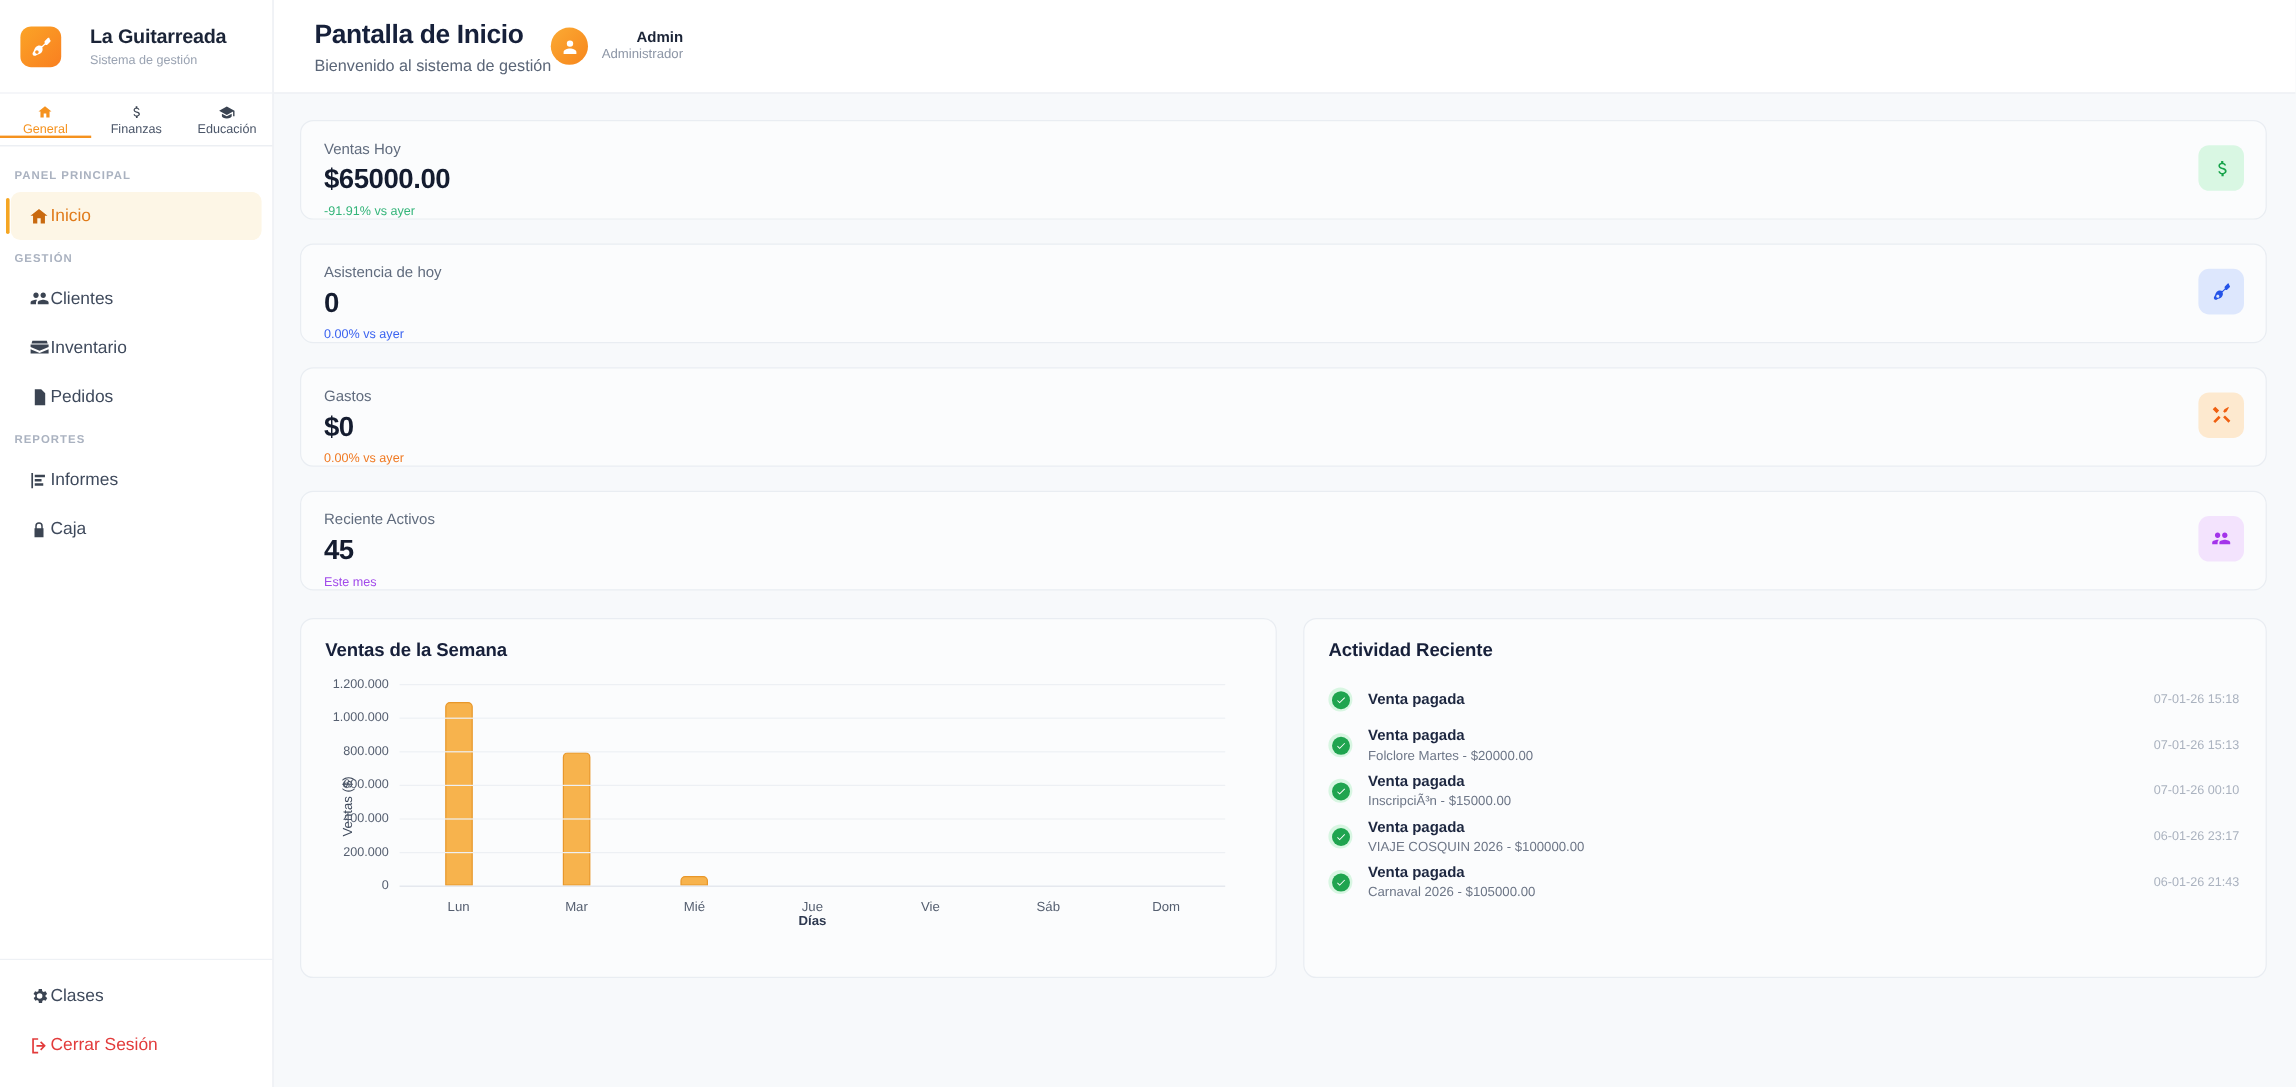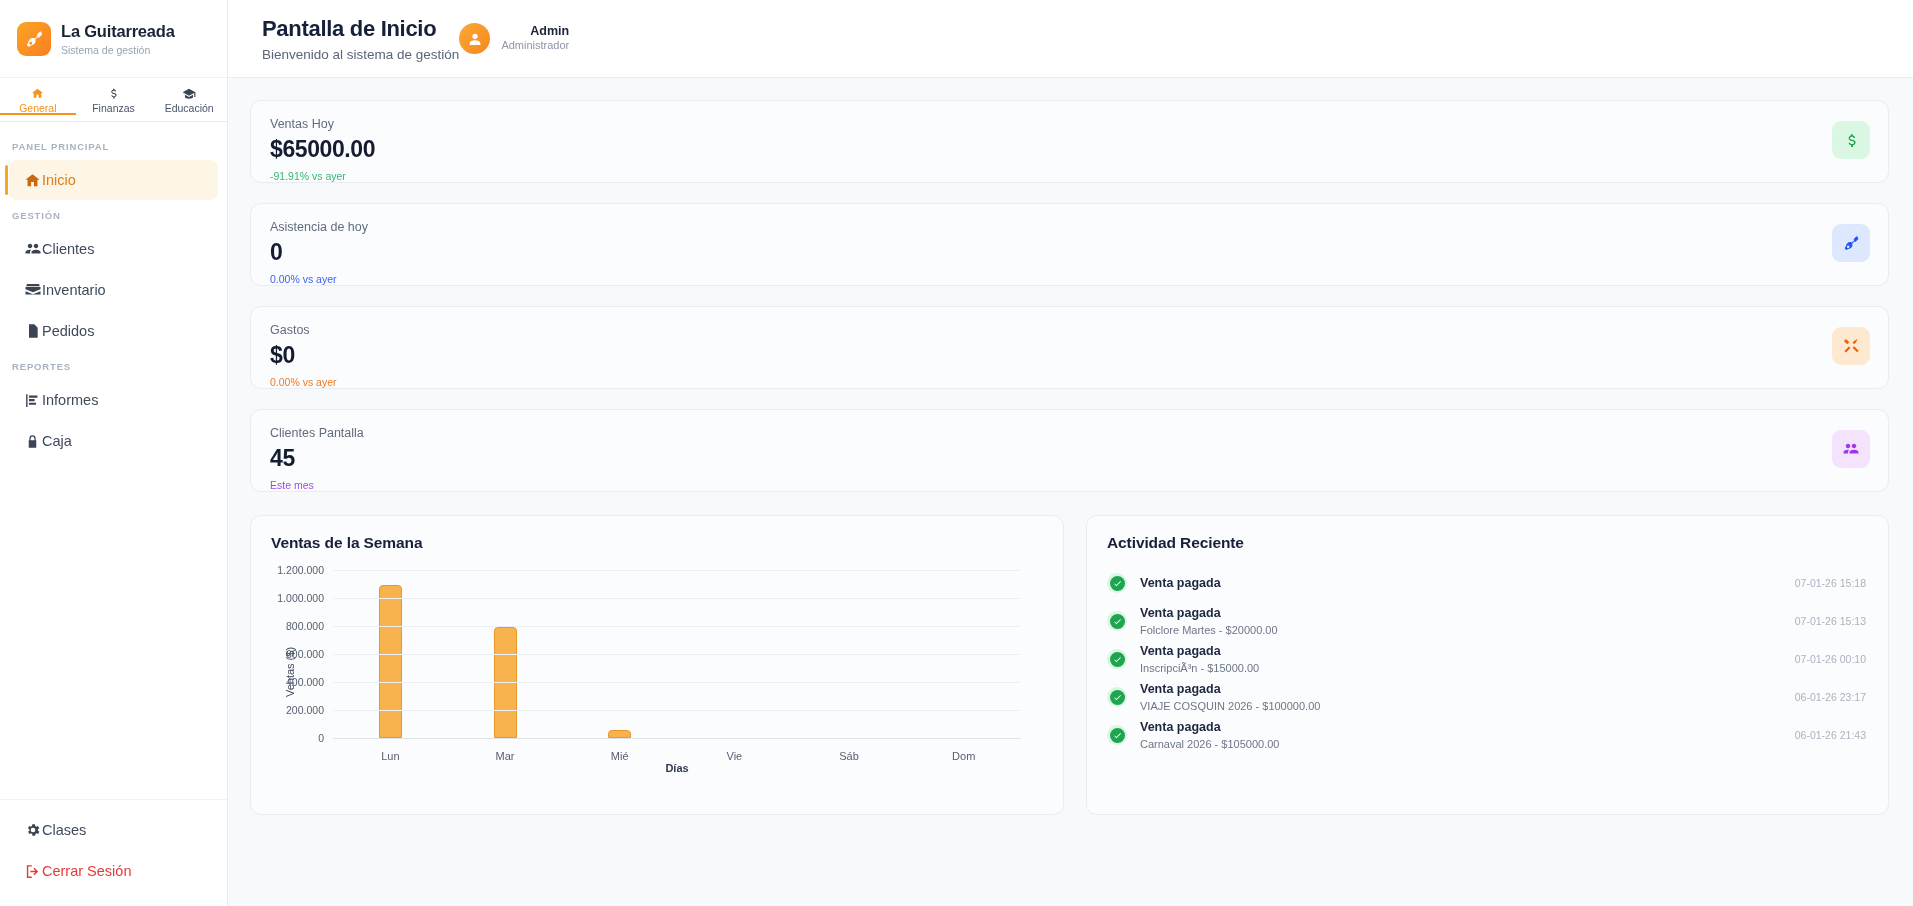--- a/index.html
+++ b/index.html
@@ -22,7 +22,7 @@
     position:relative;
   }
   .brand{
-    display:flex;align-items:center;gap:10px;
+    display:flex;align-items:center;gap:24px;
     padding:17px 16px 16px 17px;
     border-bottom:1px solid #eef1f5;
     height:78px;

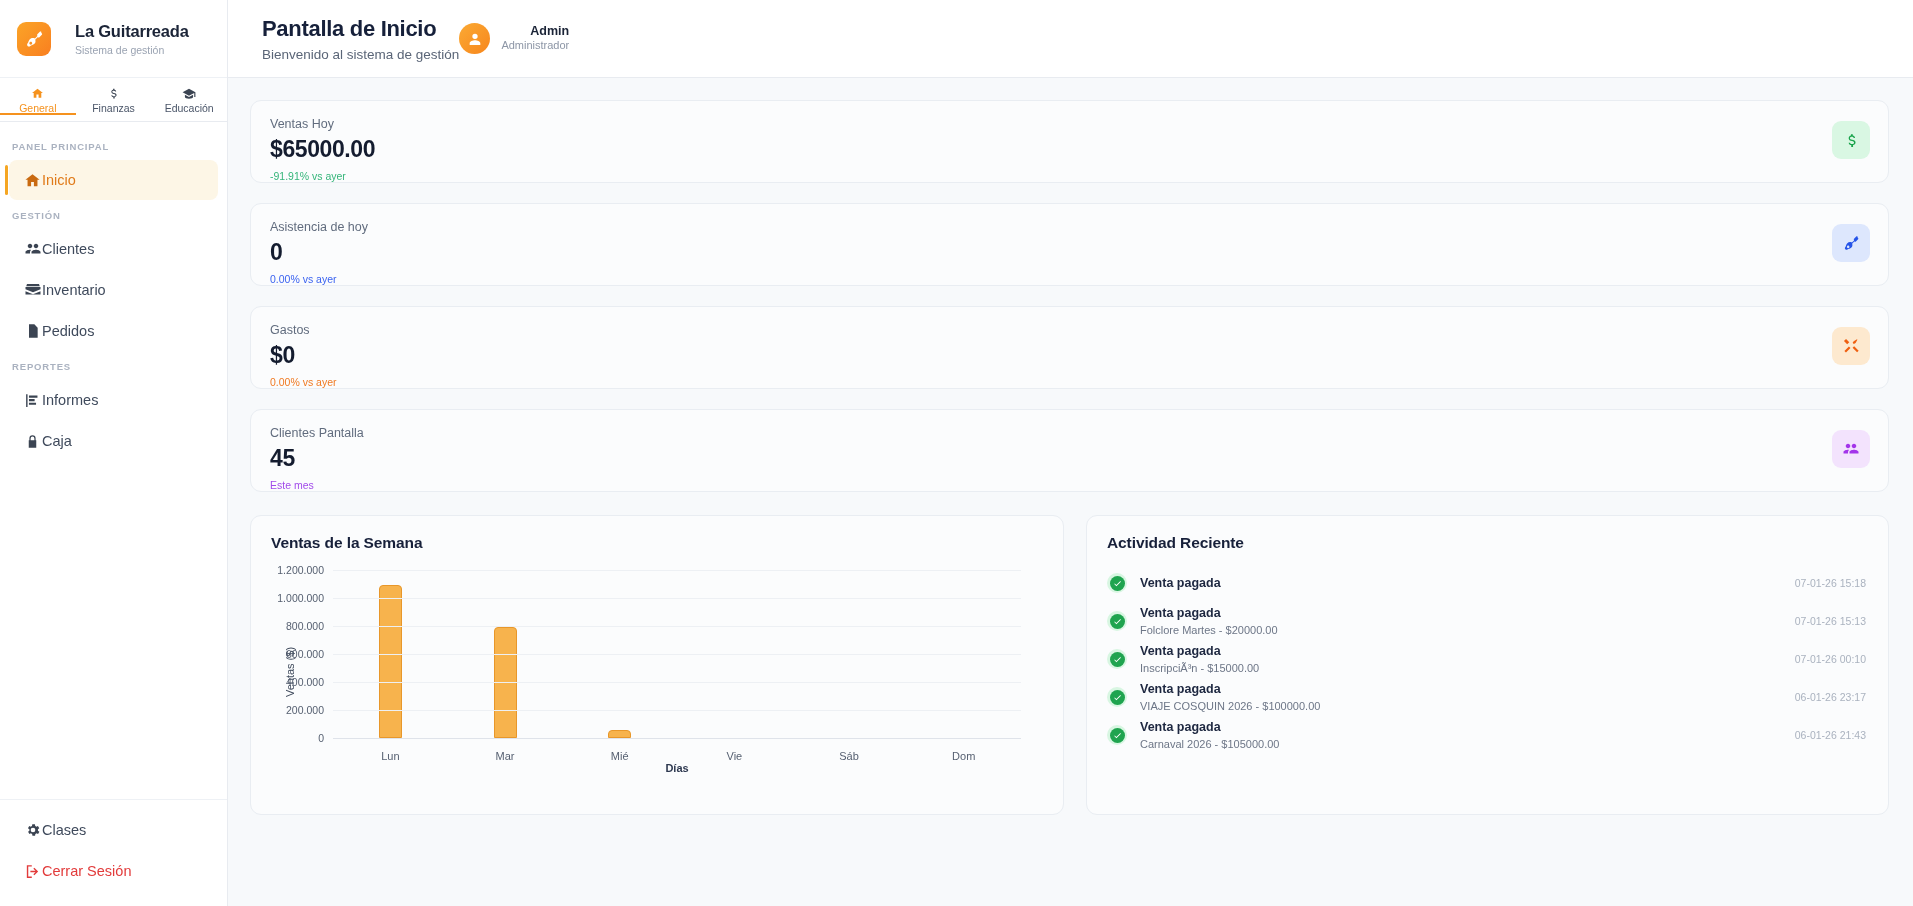--- a/index.html
+++ b/index.html
@@ -368,7 +368,7 @@
 
         <div class="kpi">
           <div>
-            <div class="kpi-label">Clientes Pantalla</div>
+            <div class="kpi-label">Reciente Activos</div>
             <div class="kpi-value">45</div>
             <div class="kpi-delta" style="color:#a24bea">Este mes</div>
           </div>

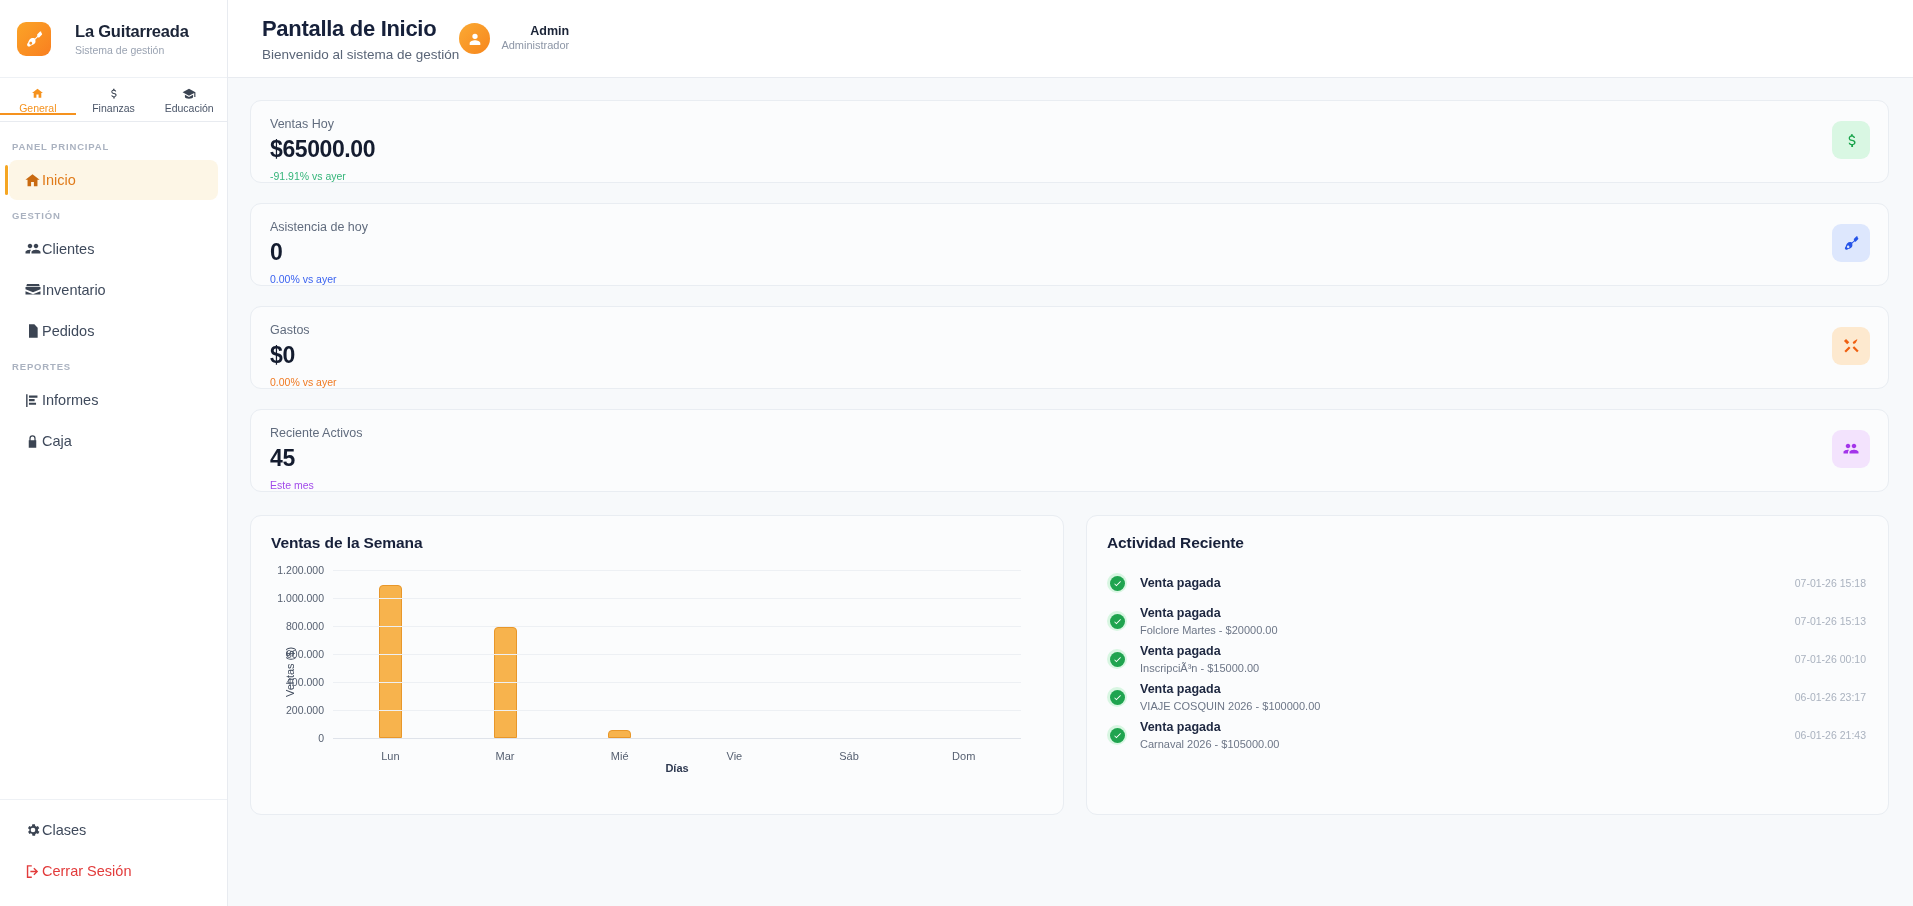--- a/index.html
+++ b/index.html
@@ -399,6 +399,9 @@
                   <div class="barcell">
                     <div class="bar" style="height: 4.58333%; background: rgb(247, 179, 77); border-color: rgb(232, 151, 42);"></div>
                     <div class="xtick">Mié</div>
+                  </div>
+                  <div class="barcell">
+                    <div class="xtick">Jue</div>
                   </div>
                   <div class="barcell">
                     <div class="xtick">Vie</div>

